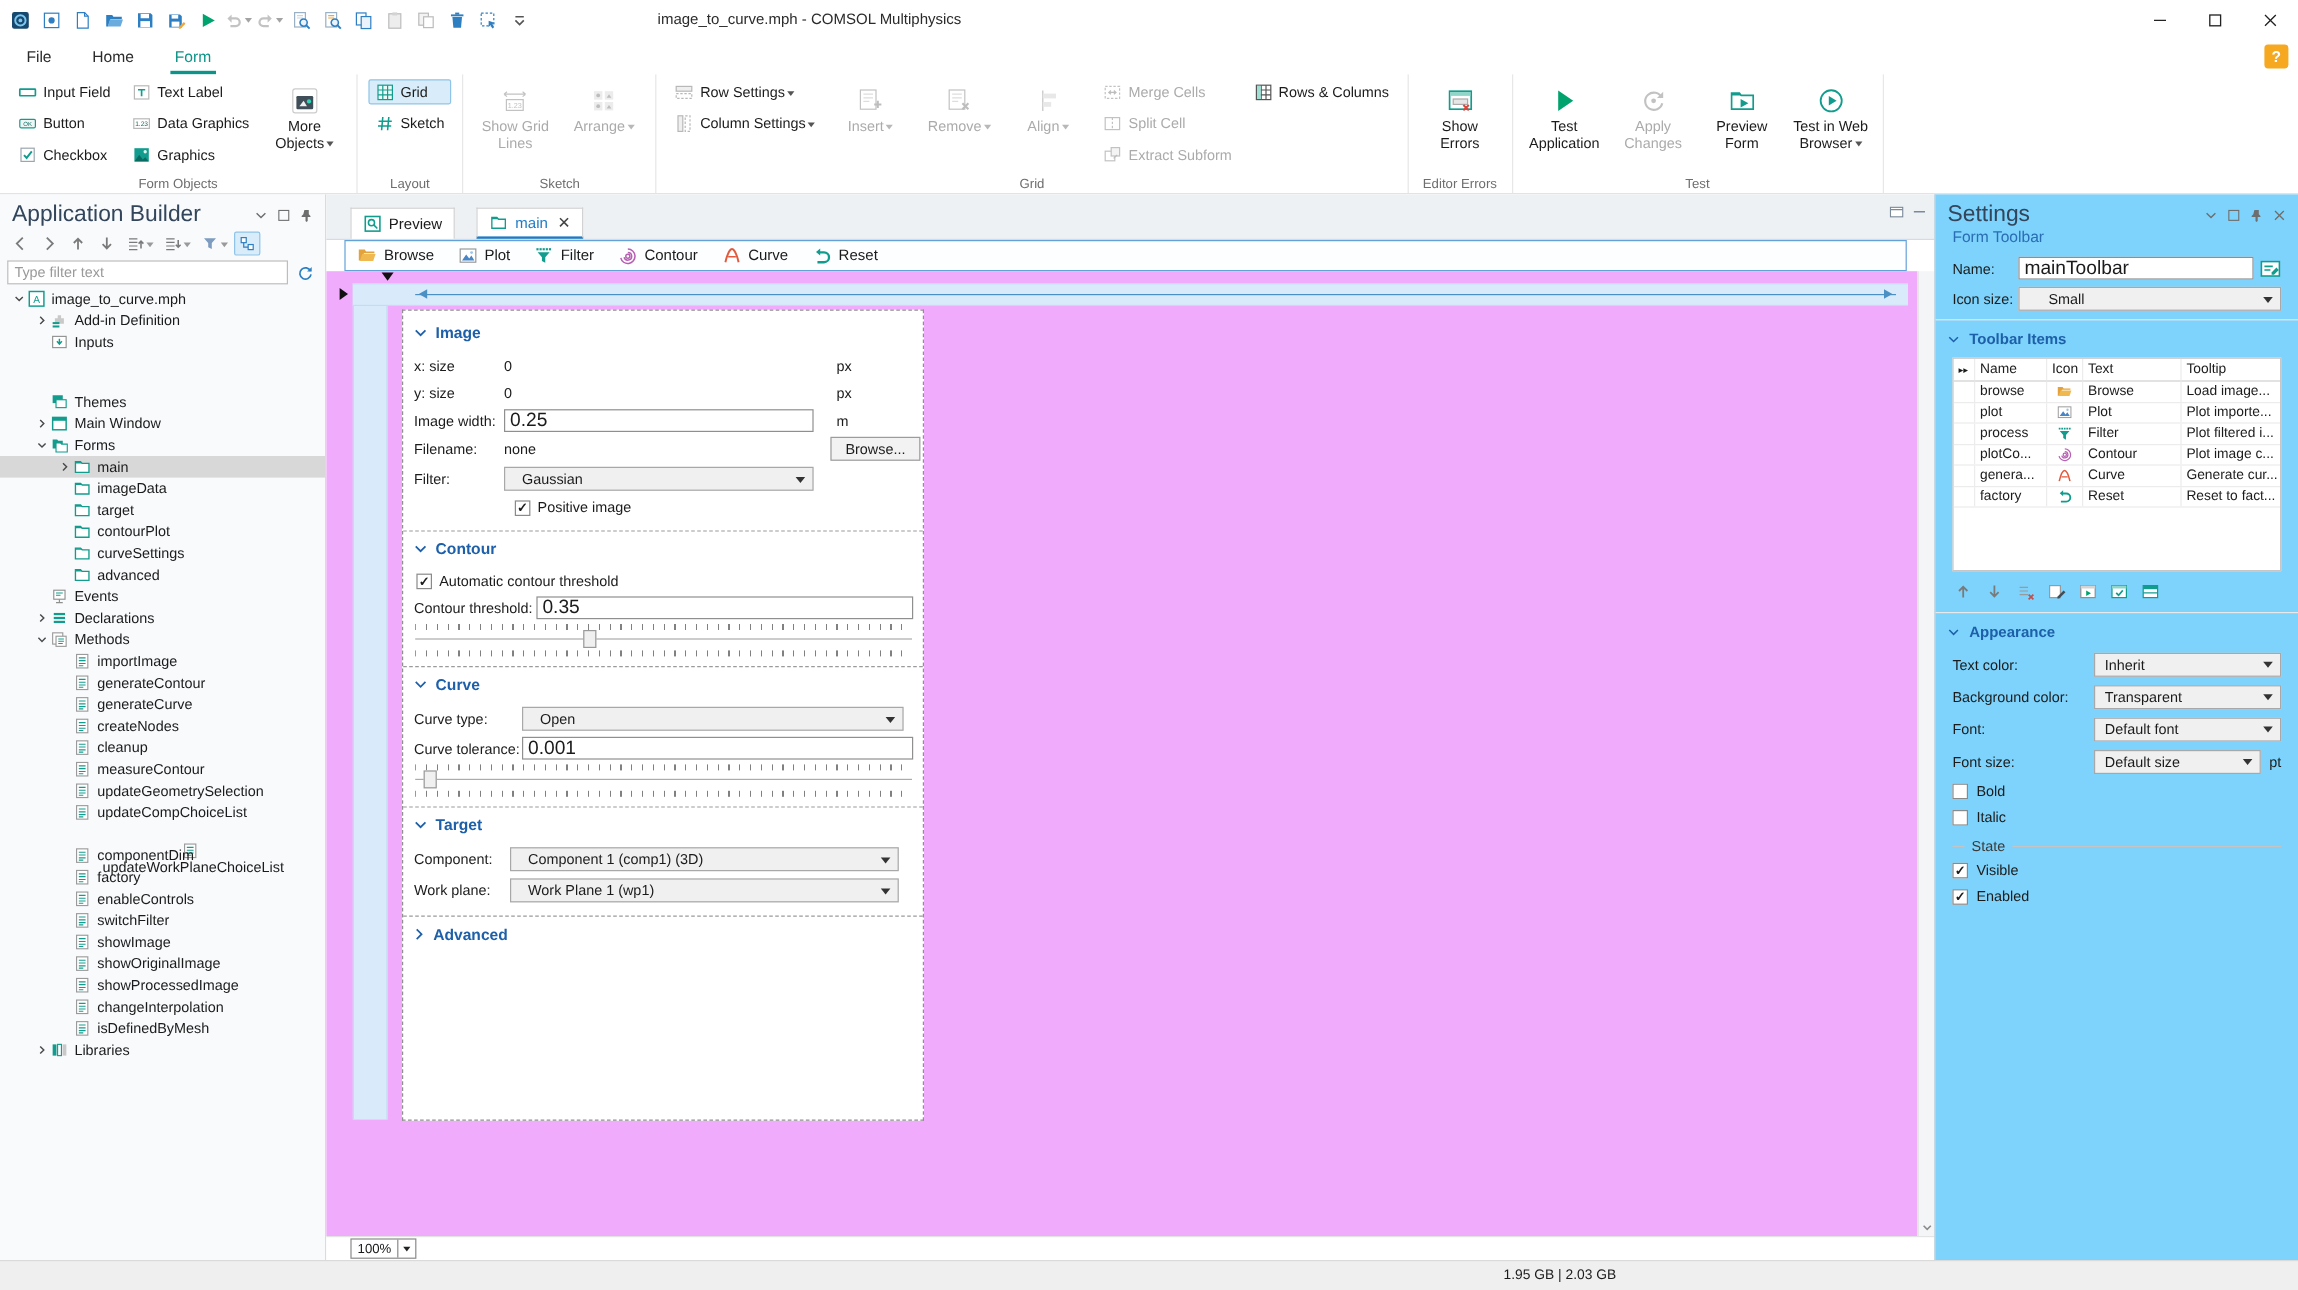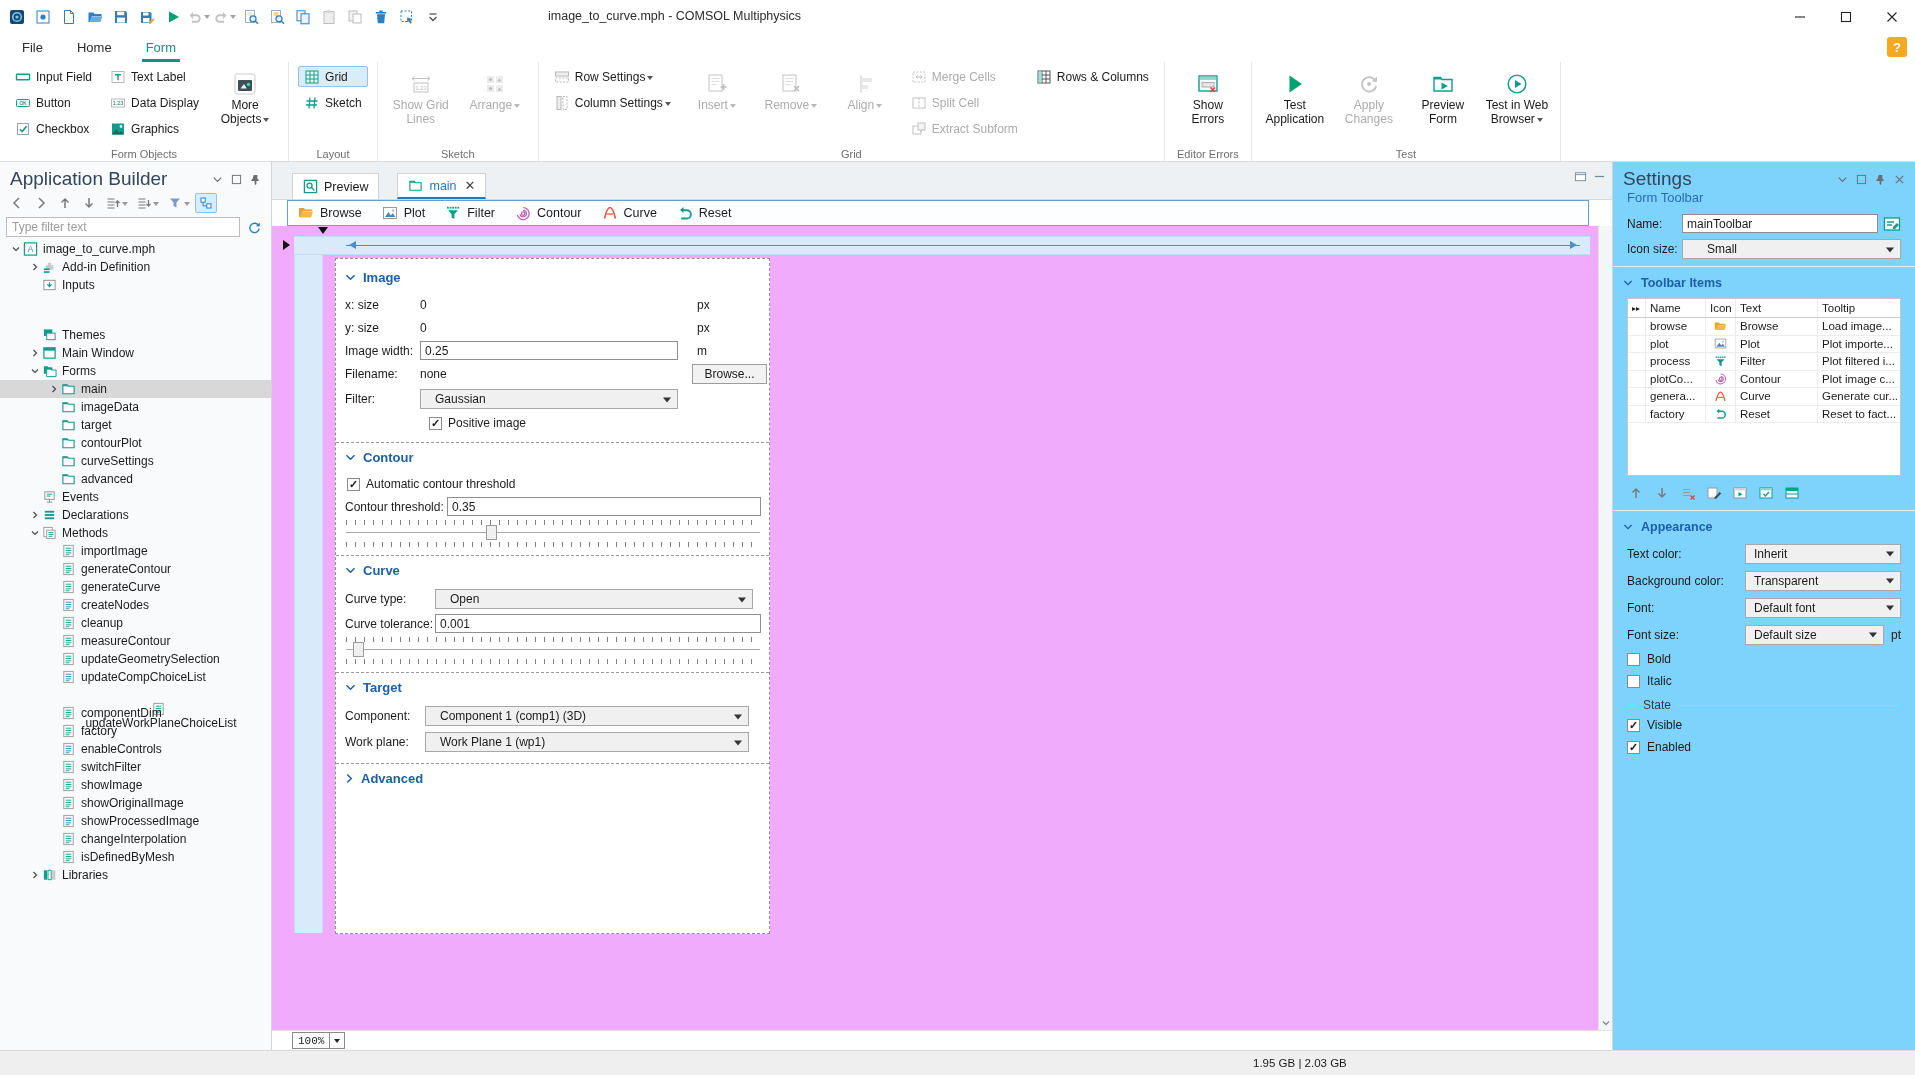--- a/index.html
+++ b/index.html
@@ -360,7 +360,7 @@
                   <text x="8" y="10.4" font-size="5.5" text-anchor="middle" fill="#0e6c60" font-family="Liberation Sans, sans-serif">1.23</text>
                 </svg>
               </span>
-              <span>Data Display</span>
+              <span>Data Graphics</span>
             </div>
             <div class="rb-small">
               <span class="ic">

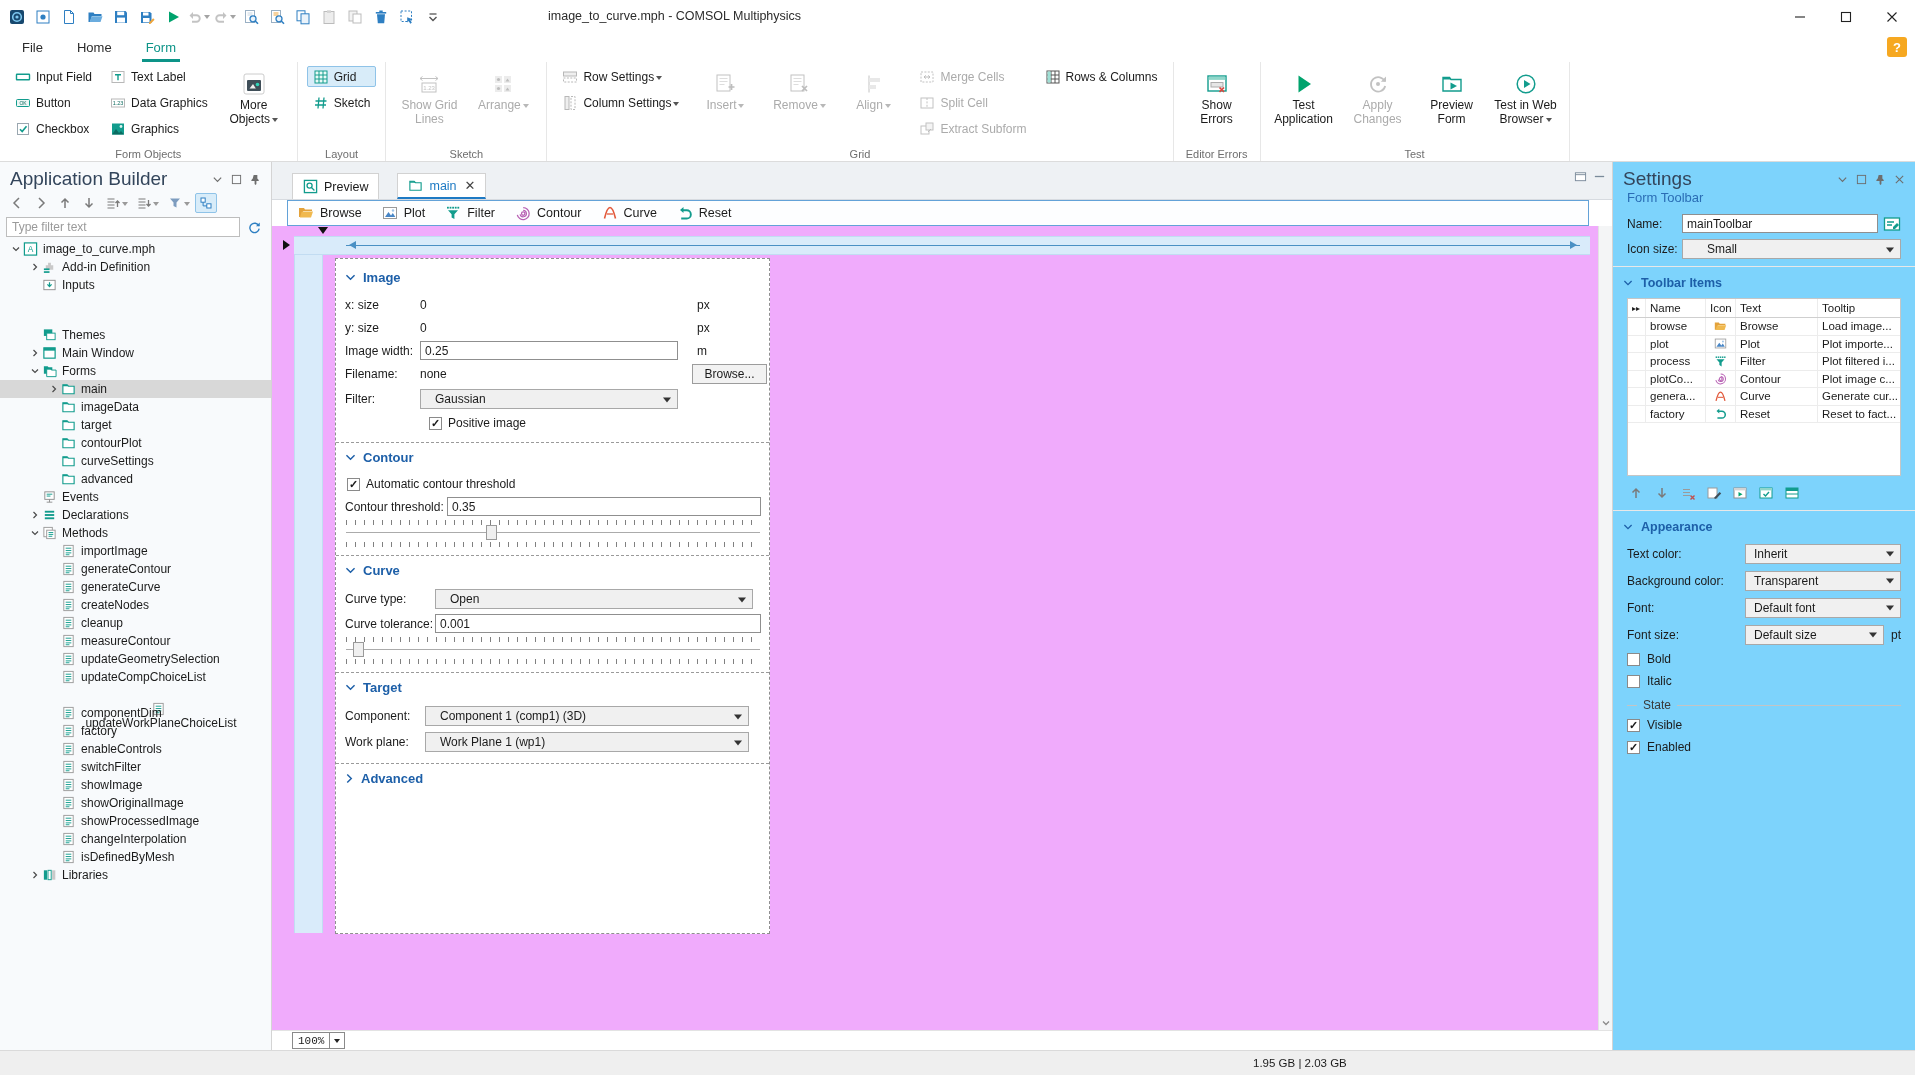--- a/index.html
+++ b/index.html
@@ -92,7 +92,7 @@
   .lblw75 { width:75px; } .lblw102 { width:102px; } .lblw90 { width:90px; } .lblw80 { width:80px; }
   .pval { }
   .unit { position:absolute; left:352px; }
-  .tinput { height:19px; border:1px solid #8f8f8f; background:#fff; padding:0 4px; font-size:12px; font-family:inherit; display:flex; align-items:center; }
+  .tinput { height:19px; border:1px solid #8f8f8f; background:#fff; padding:0 4px; font-size:16px; font-family:inherit; display:flex; align-items:center; }
   .dd { height:20px; background:#f0f0f0; border:1px solid #a8a8a8; display:flex; align-items:center; padding:0 6px 0 14px; font-size:12px; }
   .dd .caret { margin-left:auto; width:0; height:0; border:4px solid transparent; border-top:5px solid #333; transform:translateY(2.5px); }
   .btn { height:20px; background:#f2f2f2; border:1px solid #9c9c9c; display:flex; align-items:center; justify-content:center; font-size:12px; }

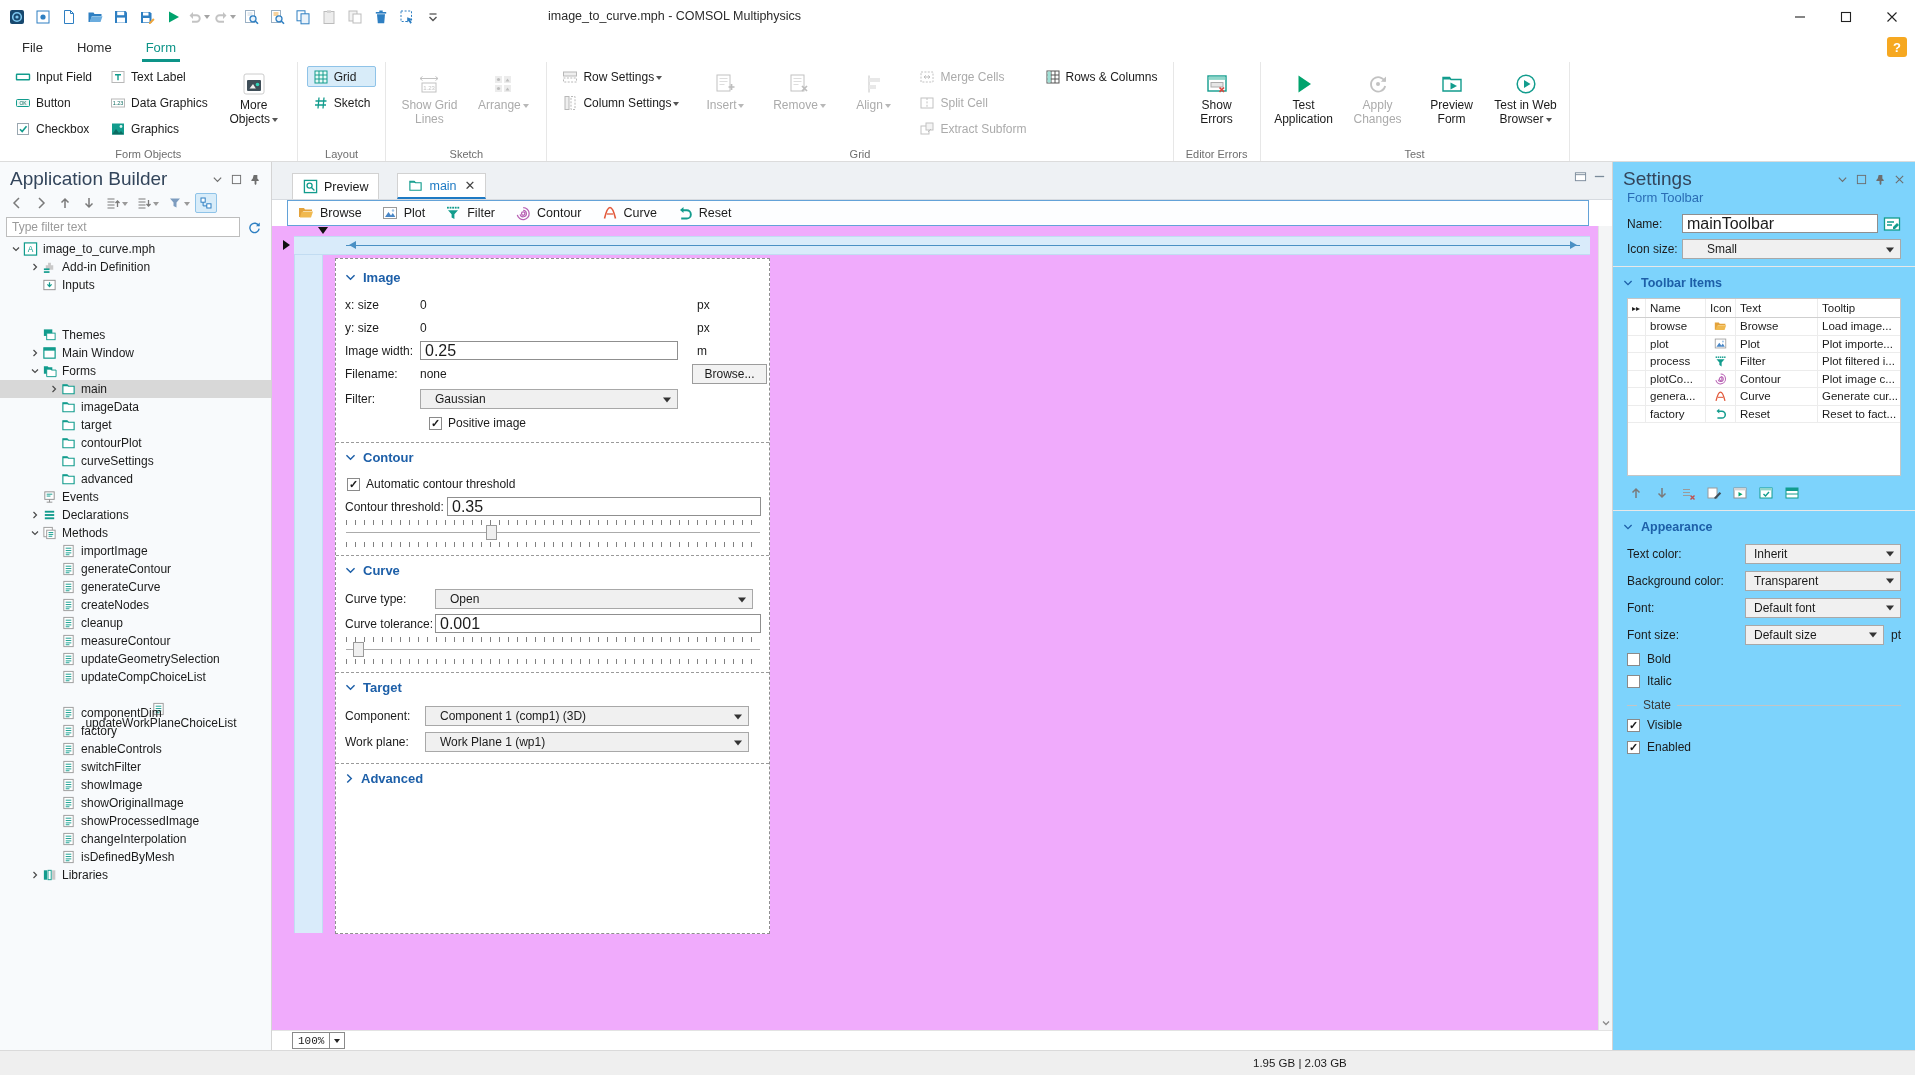--- a/index.html
+++ b/index.html
@@ -80,7 +80,7 @@
   .vscroll .sarr { position:absolute; bottom:2px; left:2px; }
   .ebottom { position:absolute; left:0; right:0; bottom:0; height:20px; background:#fff; border-top:1px solid #e3e3e3; display:flex; align-items:center; padding-left:20px; }
   .zoomctl { height:17px; border:1px solid #8a8a8a; background:#fff; display:flex; align-items:center; font-size:11px; }
-  .zoomctl .zv { padding:0 5px;font-family:Liberation Mono, monospace; }
+  .zoomctl .zv { padding:0 5px; }
   .zoomctl .zb { width:15px; height:100%; border-left:1px solid #8a8a8a; display:flex; align-items:center; justify-content:center; }
   .zoomctl .zb i { width:0;height:0;border:3.5px solid transparent;border-top:4.5px solid #222; transform:translateY(2px);}
 

